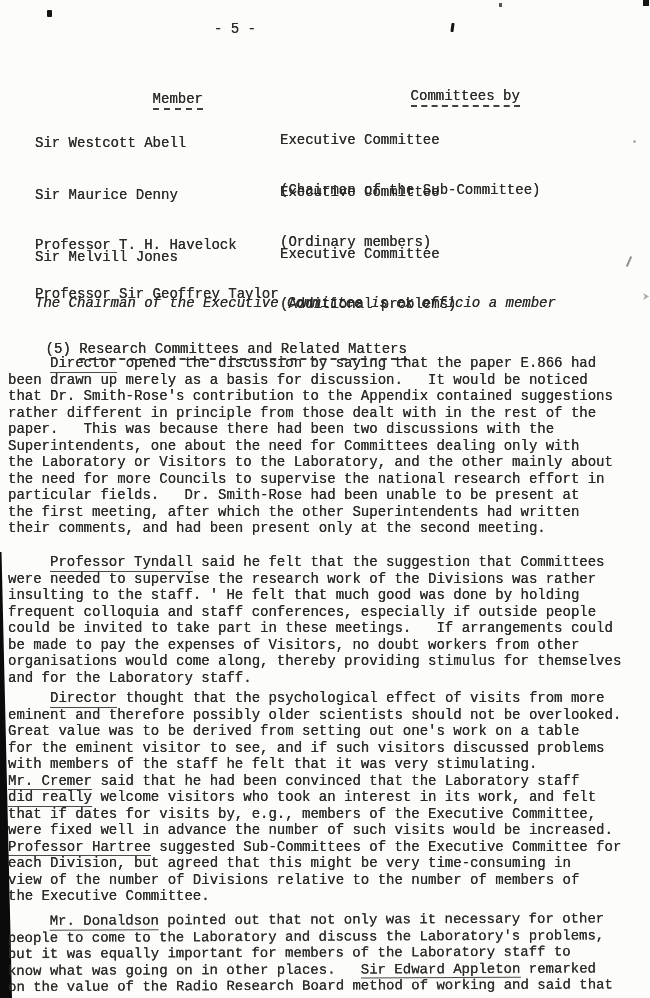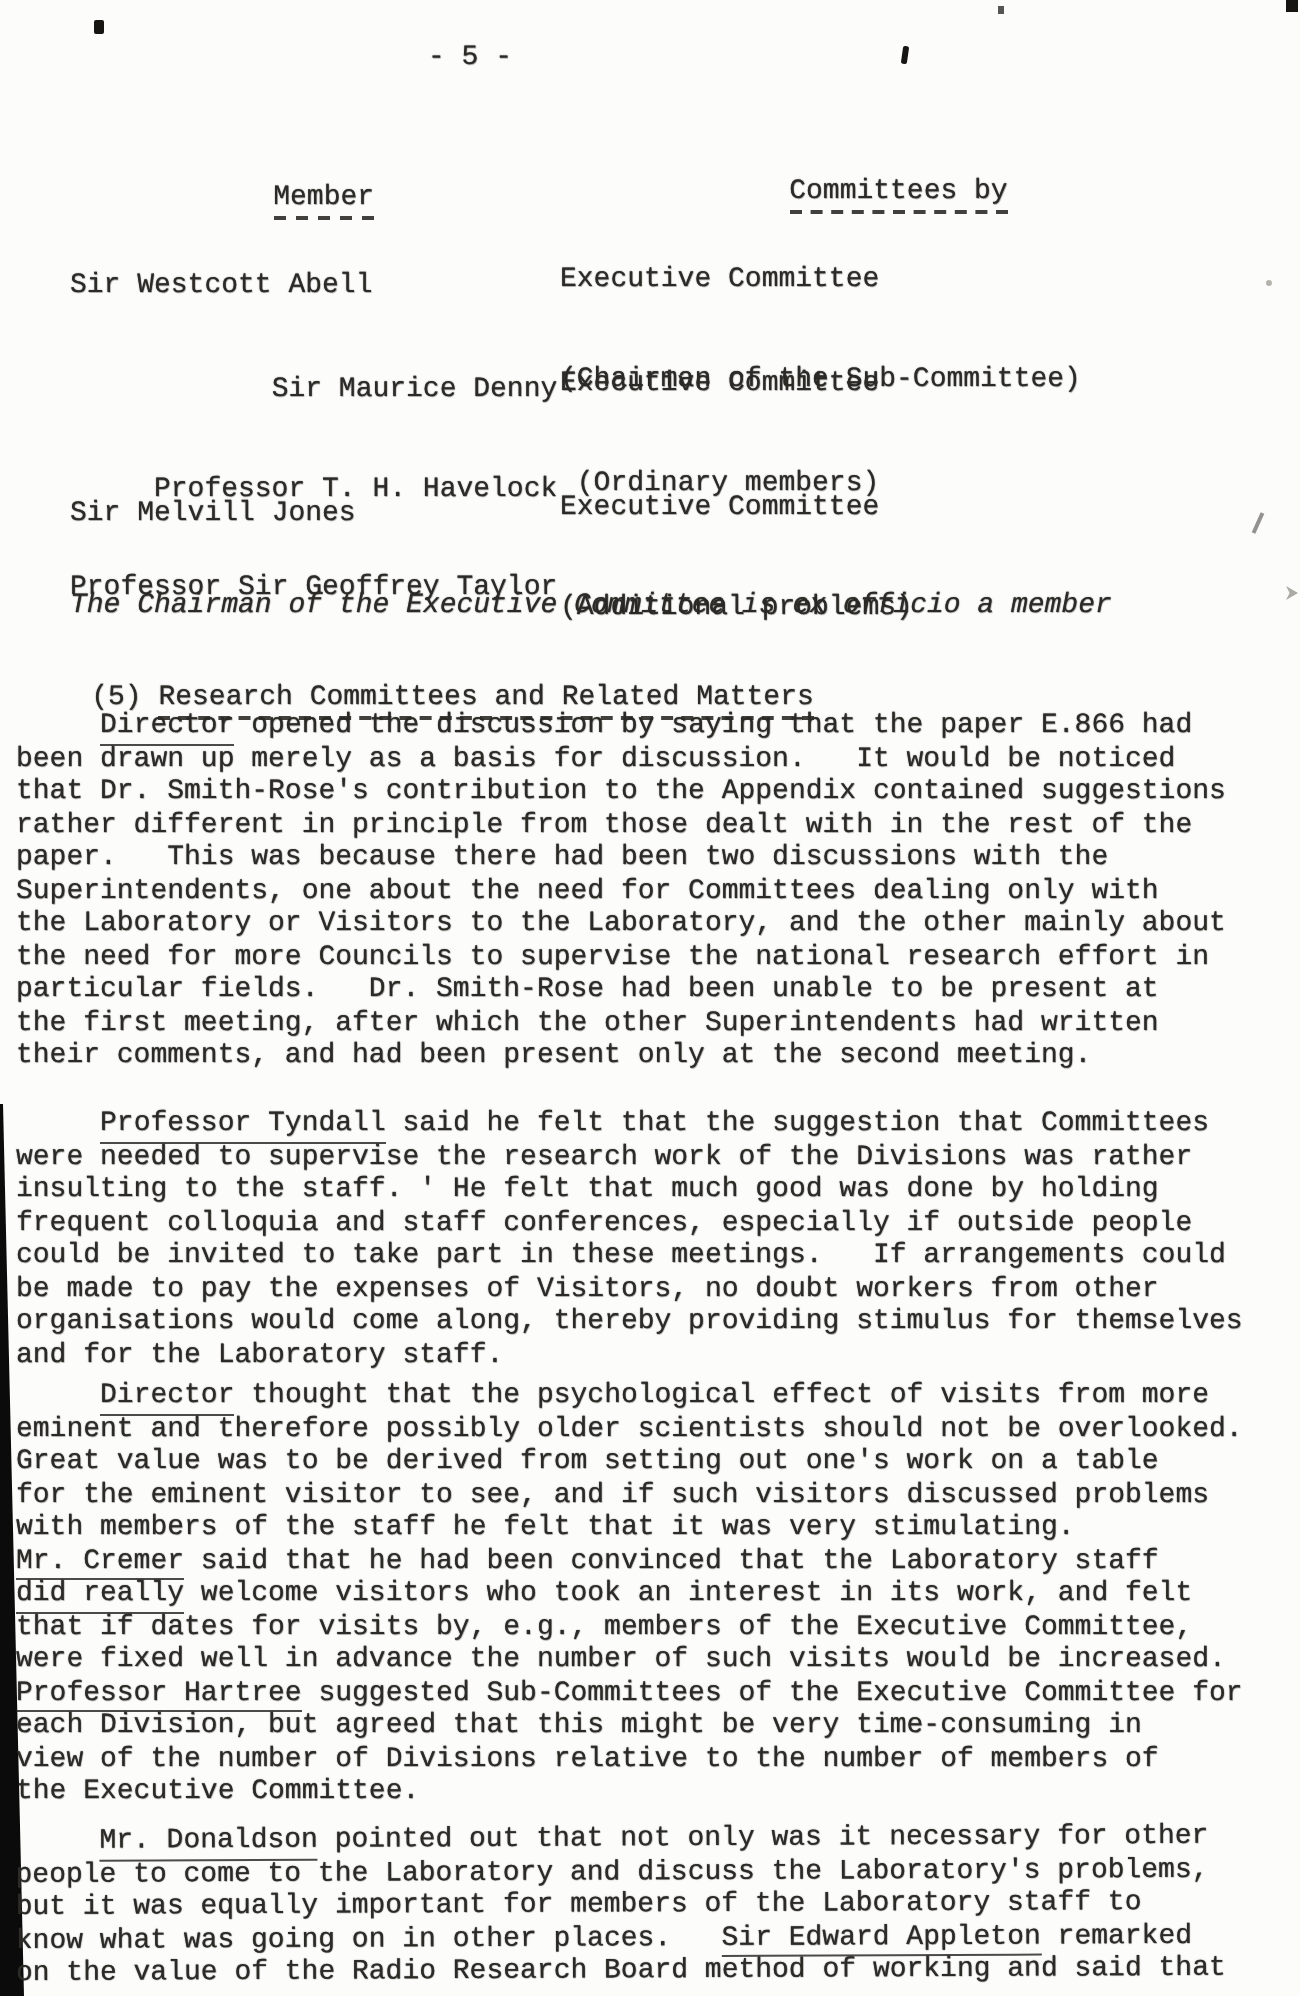--- a/index.html
+++ b/index.html
@@ -30,6 +30,7 @@
     display: inline-block;
     border-bottom: 2px dashed rgba(32,30,26,0.85);
     padding-bottom: 1px;
+    margin-left: 16px;
   }
   .trow { left: 0; width: 582px; }
   .row1 { top: 99px; }

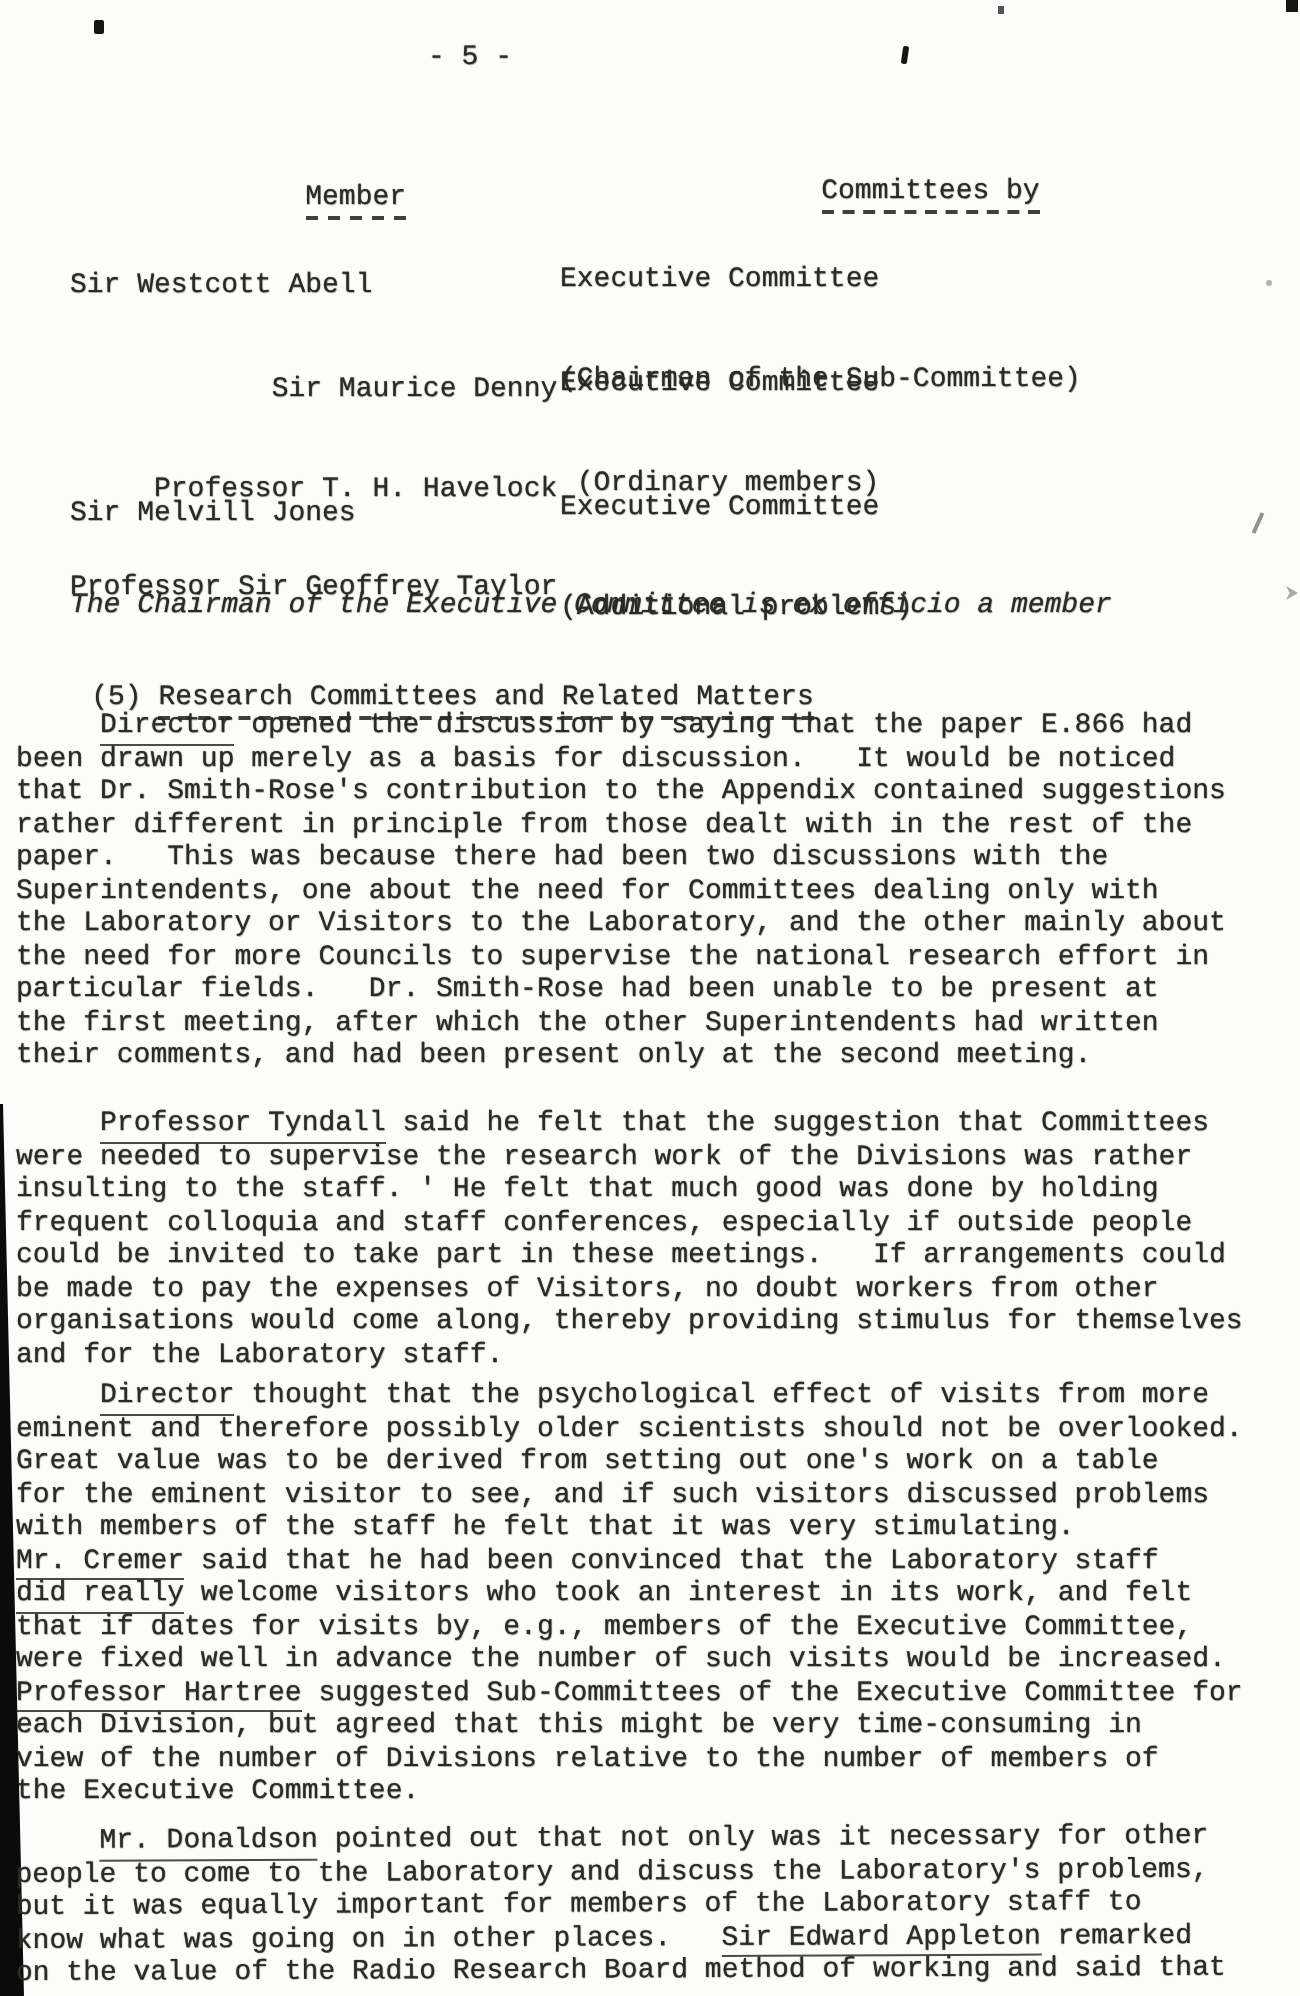--- a/index.html
+++ b/index.html
@@ -34,7 +34,7 @@
   }
   .trow { left: 0; width: 582px; }
   .row1 { top: 99px; }
-  .row2 { top: 151px; text-align: right; }
+  .row2 { top: 151px; }
   .row3 { top: 213px; }
   .col-left  { position: absolute; left: 35px; top: 3px; }
   .col-right { position: absolute; left: 280px; top: 0; }

